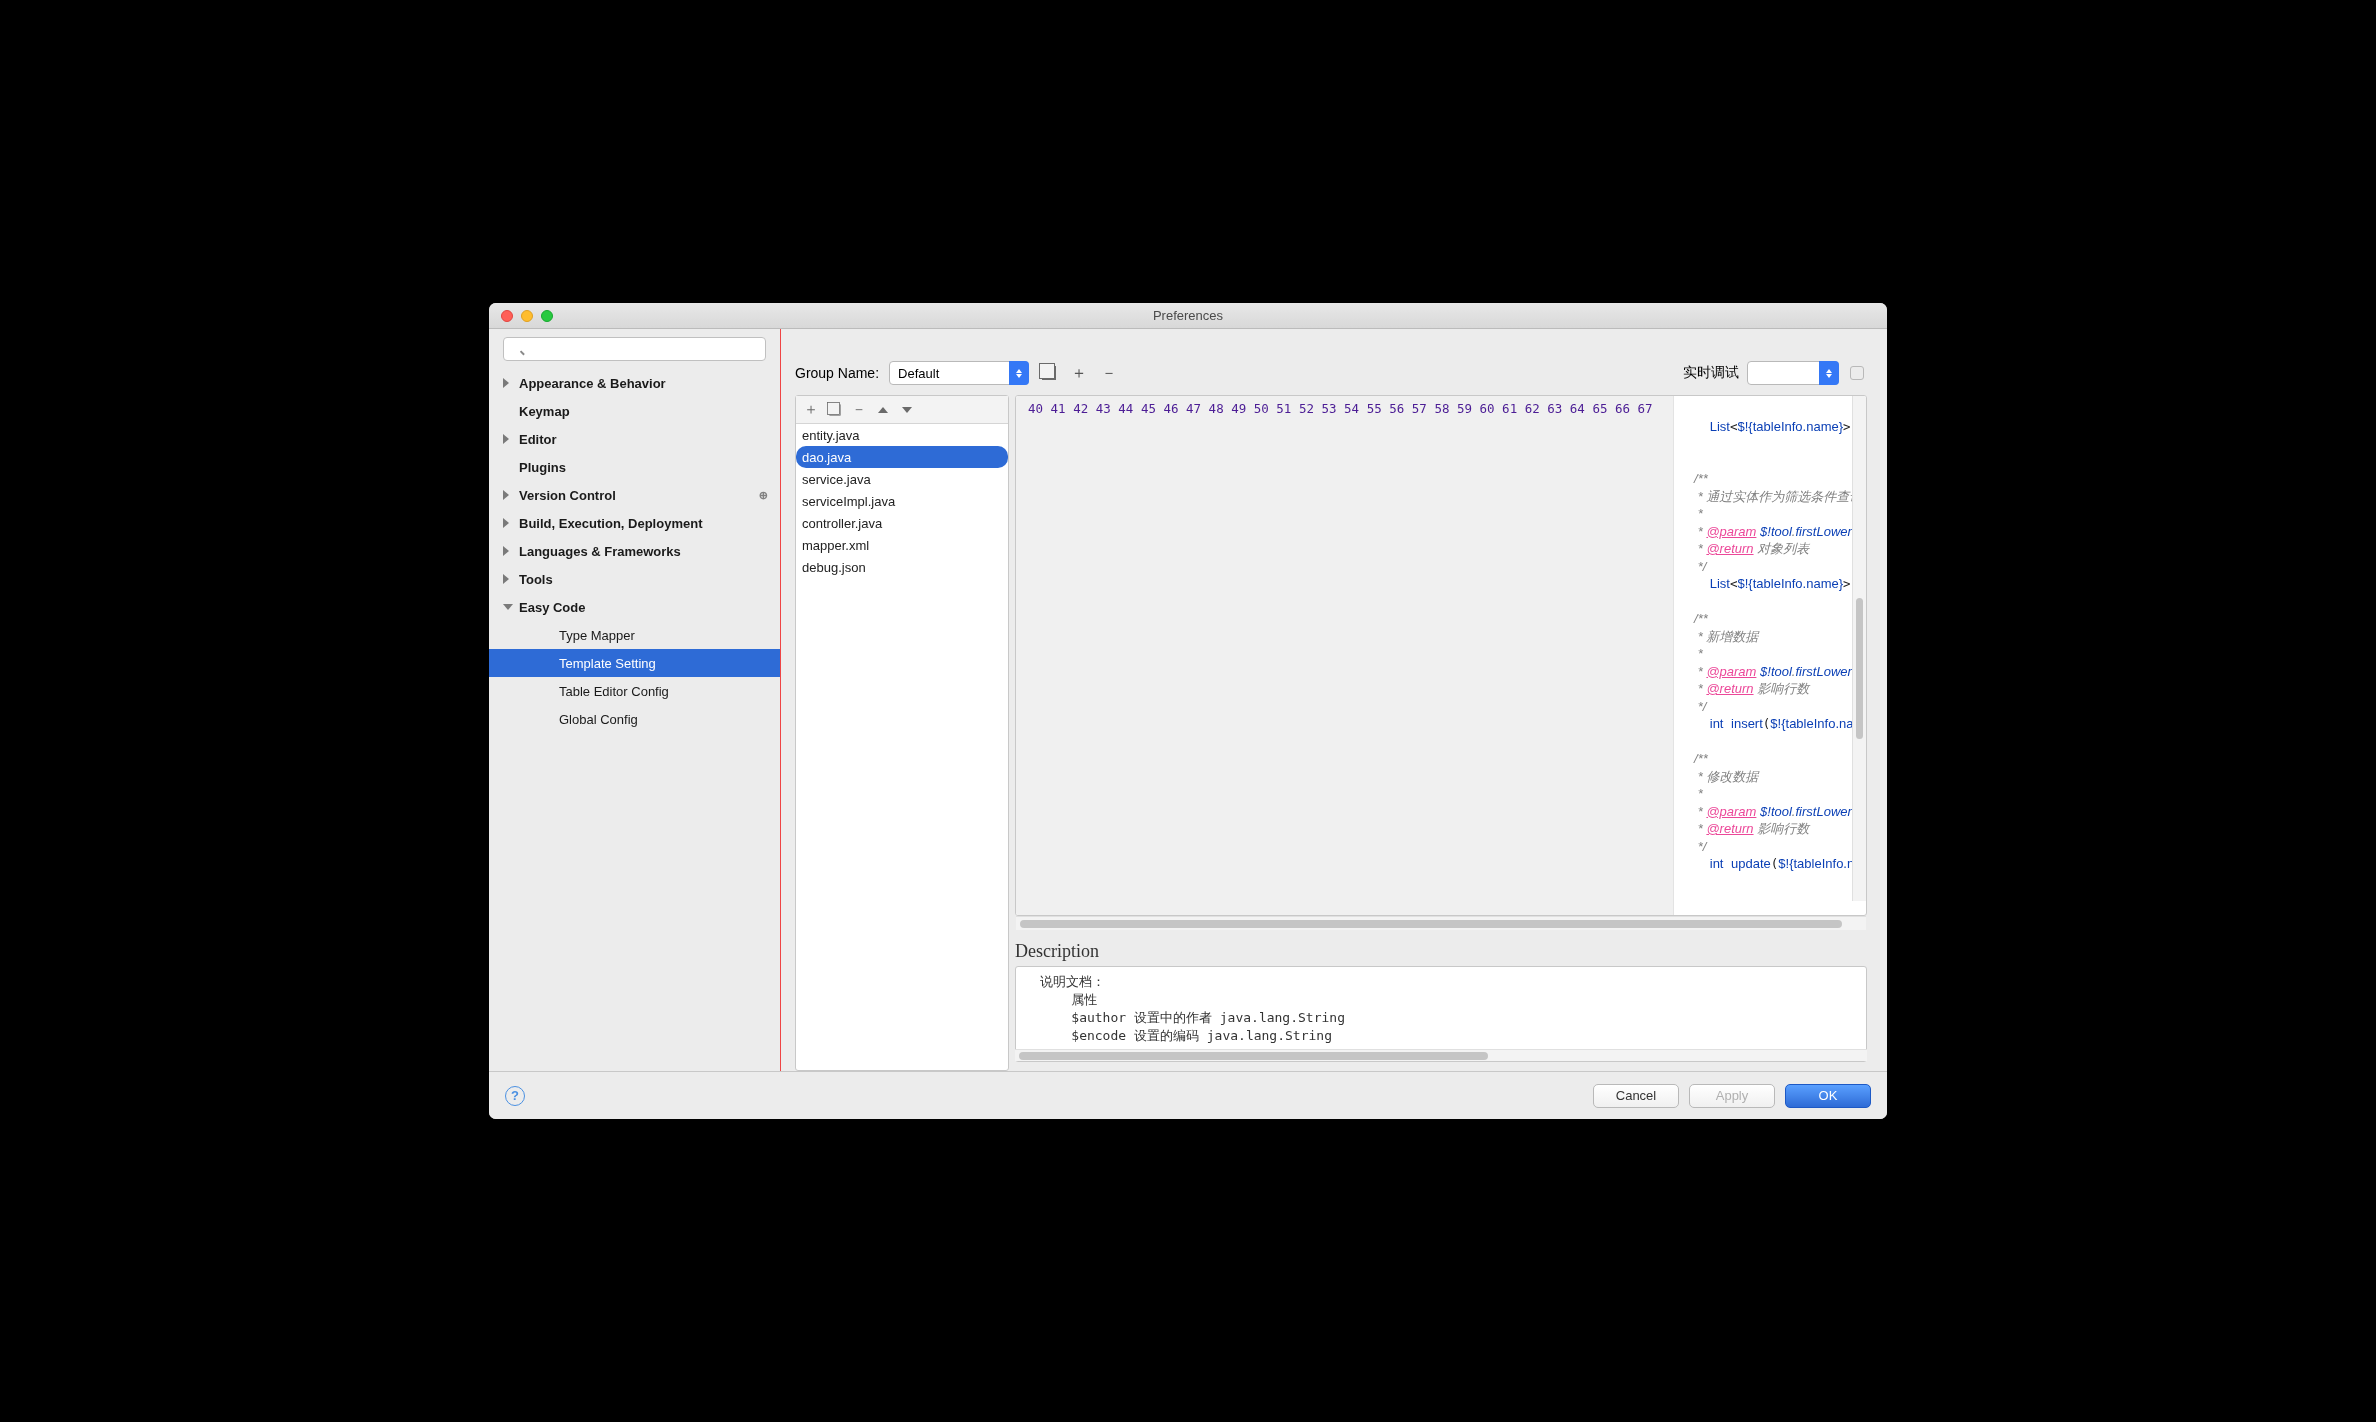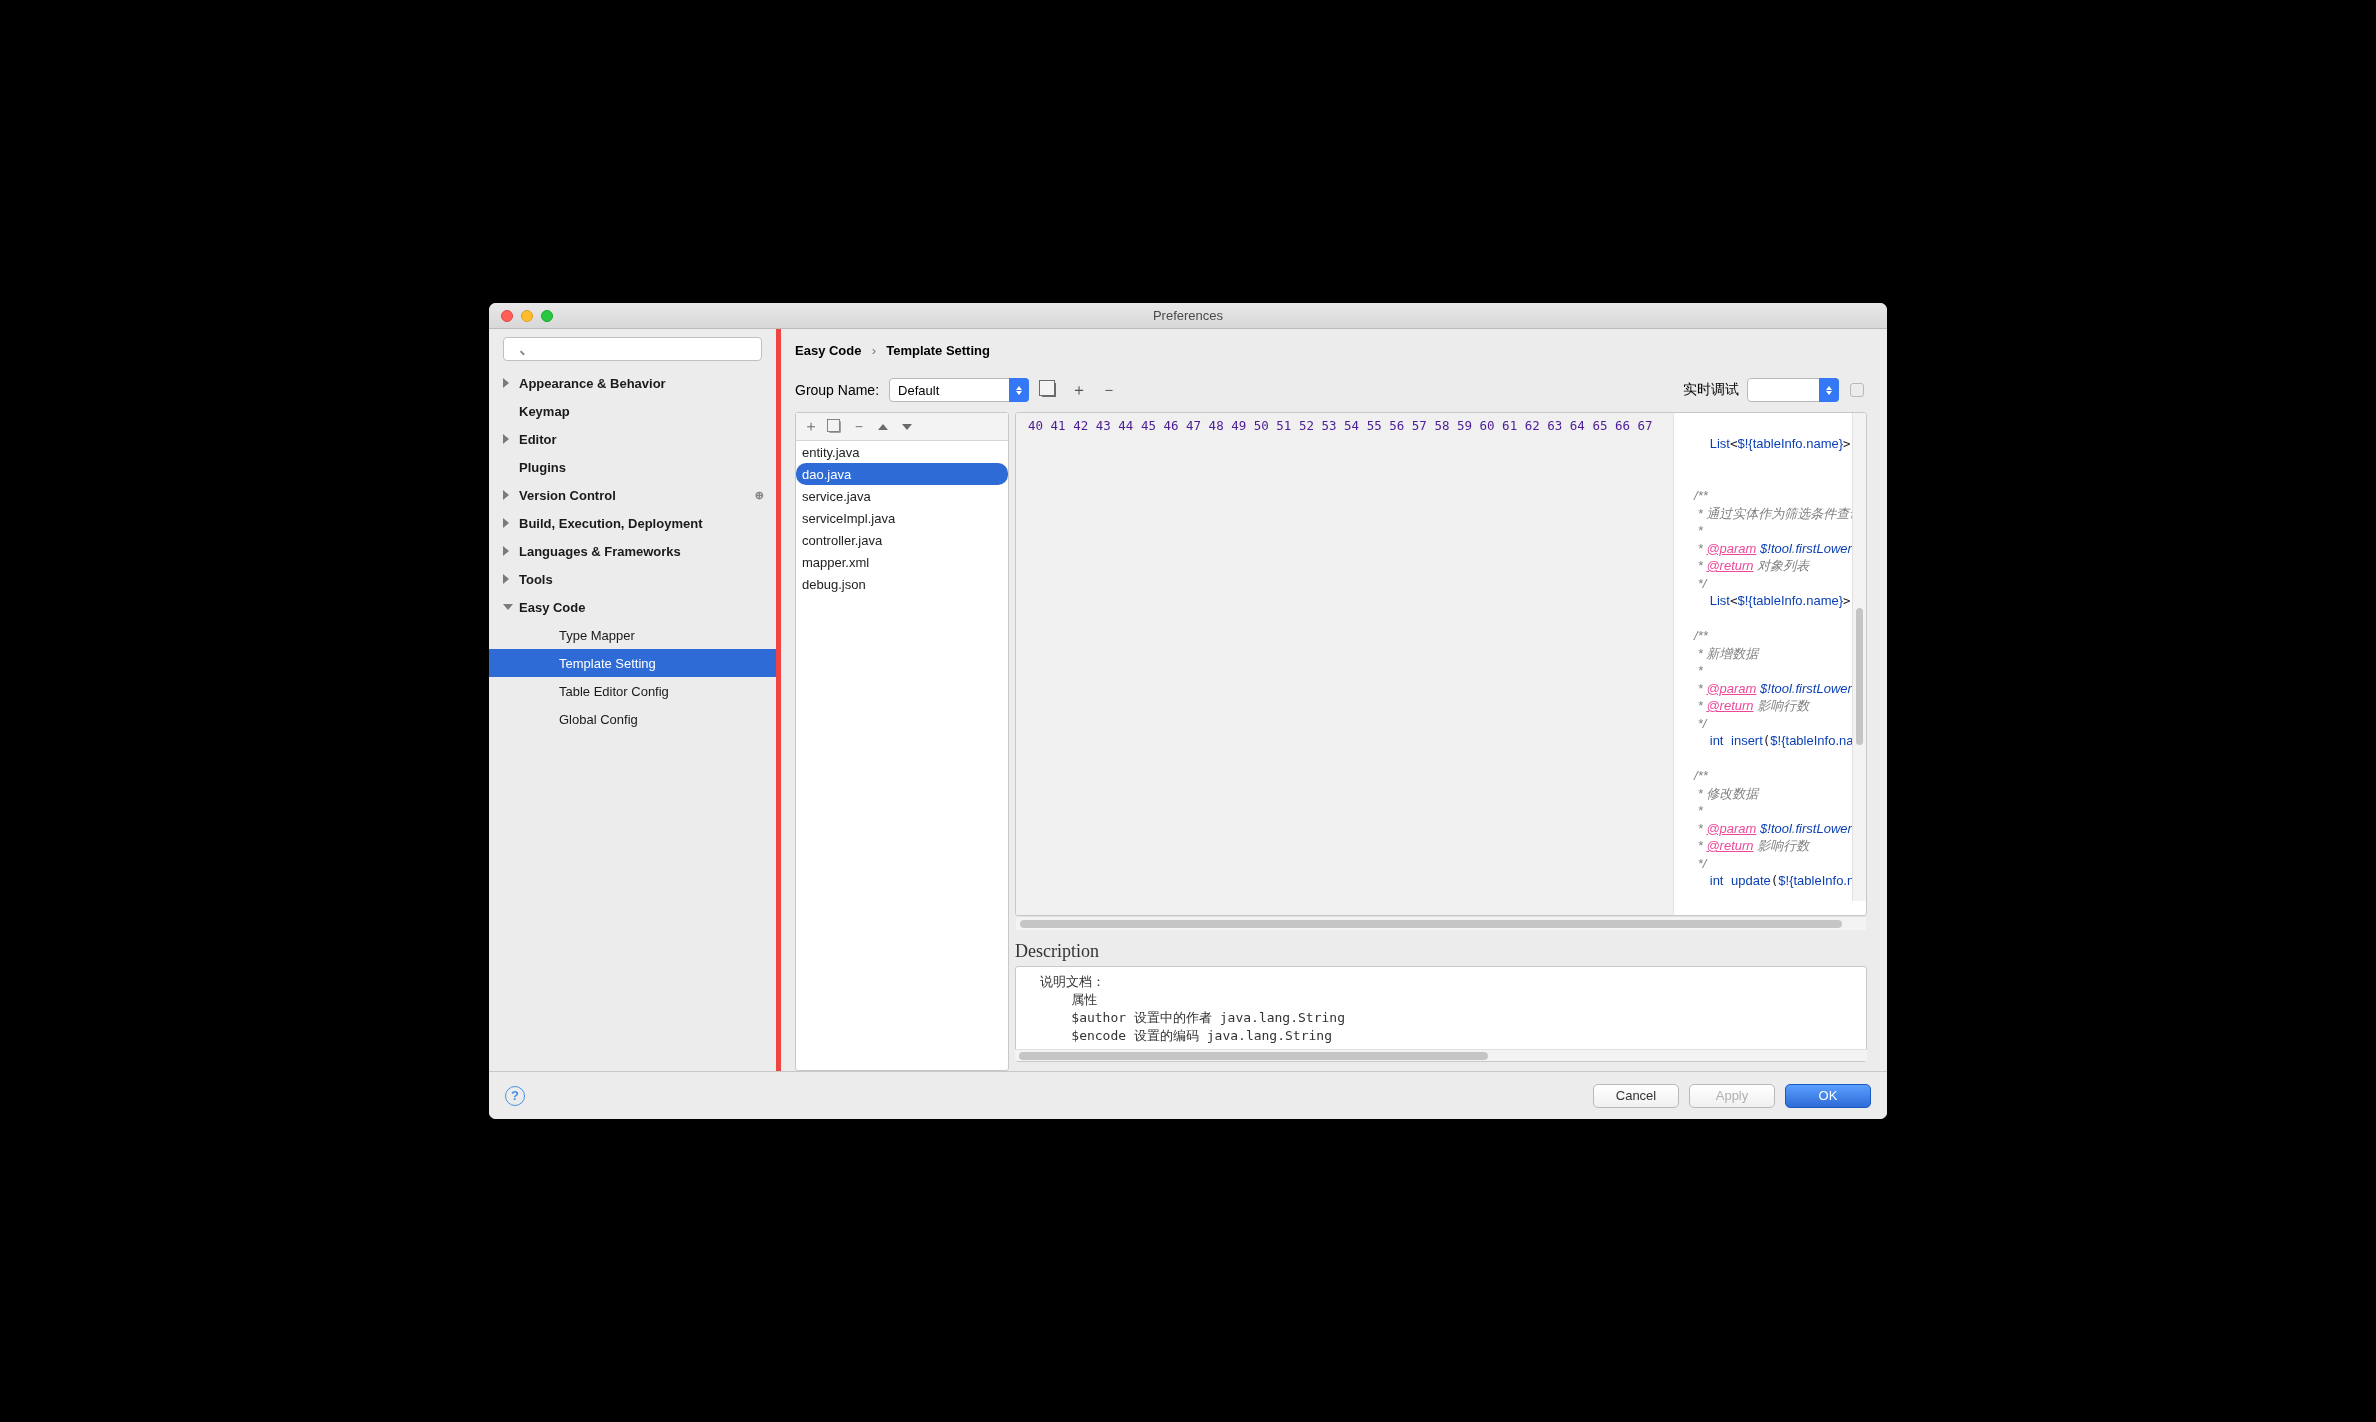--- a/index.html
+++ b/index.html
@@ -137,11 +137,6 @@
     </div>
 
     <div class="main">
-      <div class="crumb">
-        <b>Easy Code</b>
-        <span class="sep">›</span>
-        <b>Template Setting</b>
-      </div>
 
       <div class="grouprow">
         <span class="lbl">Group Name:</span>

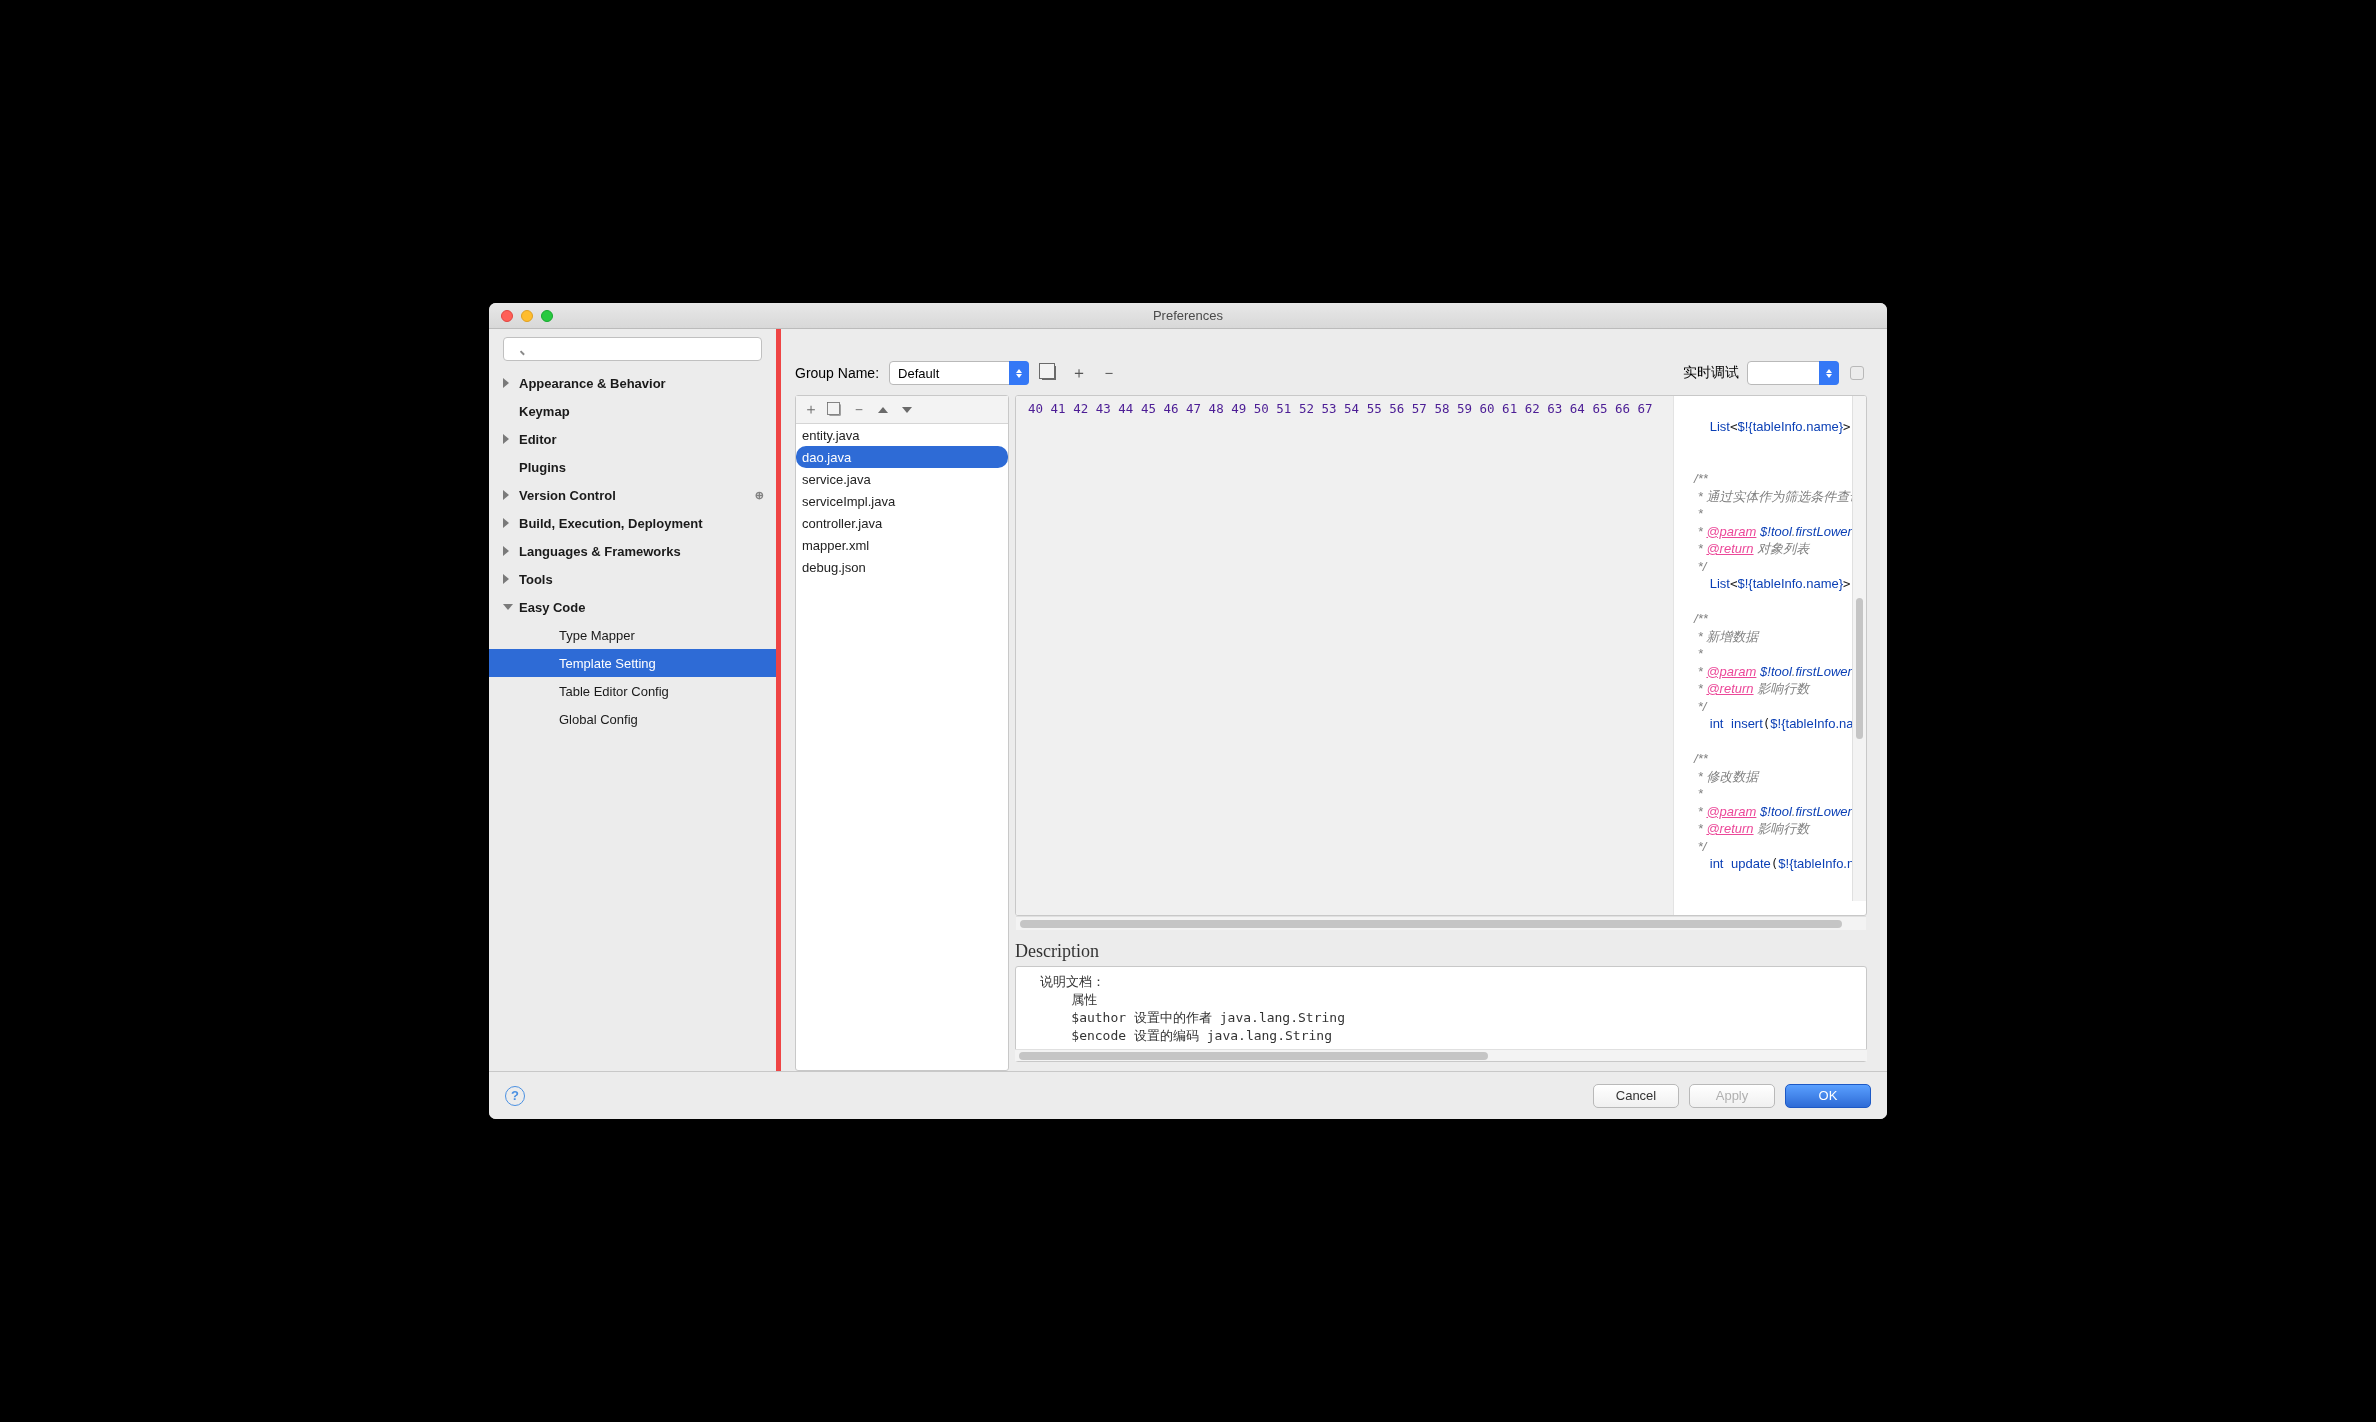--- a/index.html
+++ b/index.html
@@ -11,7 +11,7 @@
 .tl.r{background:#ff5f57;border:1px solid #e04540;} .tl.y{background:#ffbd2e;border:1px solid #dfa023;} .tl.g{background:#28c940;border:1px solid #17a82e;}
 .title { position:absolute; left:0; right:0; text-align:center; font-size:13px; color:#4a4a4a; }
 .body { flex:1; display:flex; min-height:0; }
-.sidebar { width:292px; background:#ececec; border-right:5px solid #ef4444; display:flex; flex-direction:column; padding-top:8px; }
+.sidebar { width:292px; background:#ececec; border-right:1px solid #ef4444; display:flex; flex-direction:column; padding-top:8px; }
 .search-wrap { padding:0 14px 8px; }
 .search { width:100%; height:24px; border:1px solid #c0c0c0; border-radius:4px; background:#fff; padding:0 6px 0 22px; font-size:12px; background-image:none; position:relative; }
 .search-box { position:relative; }

